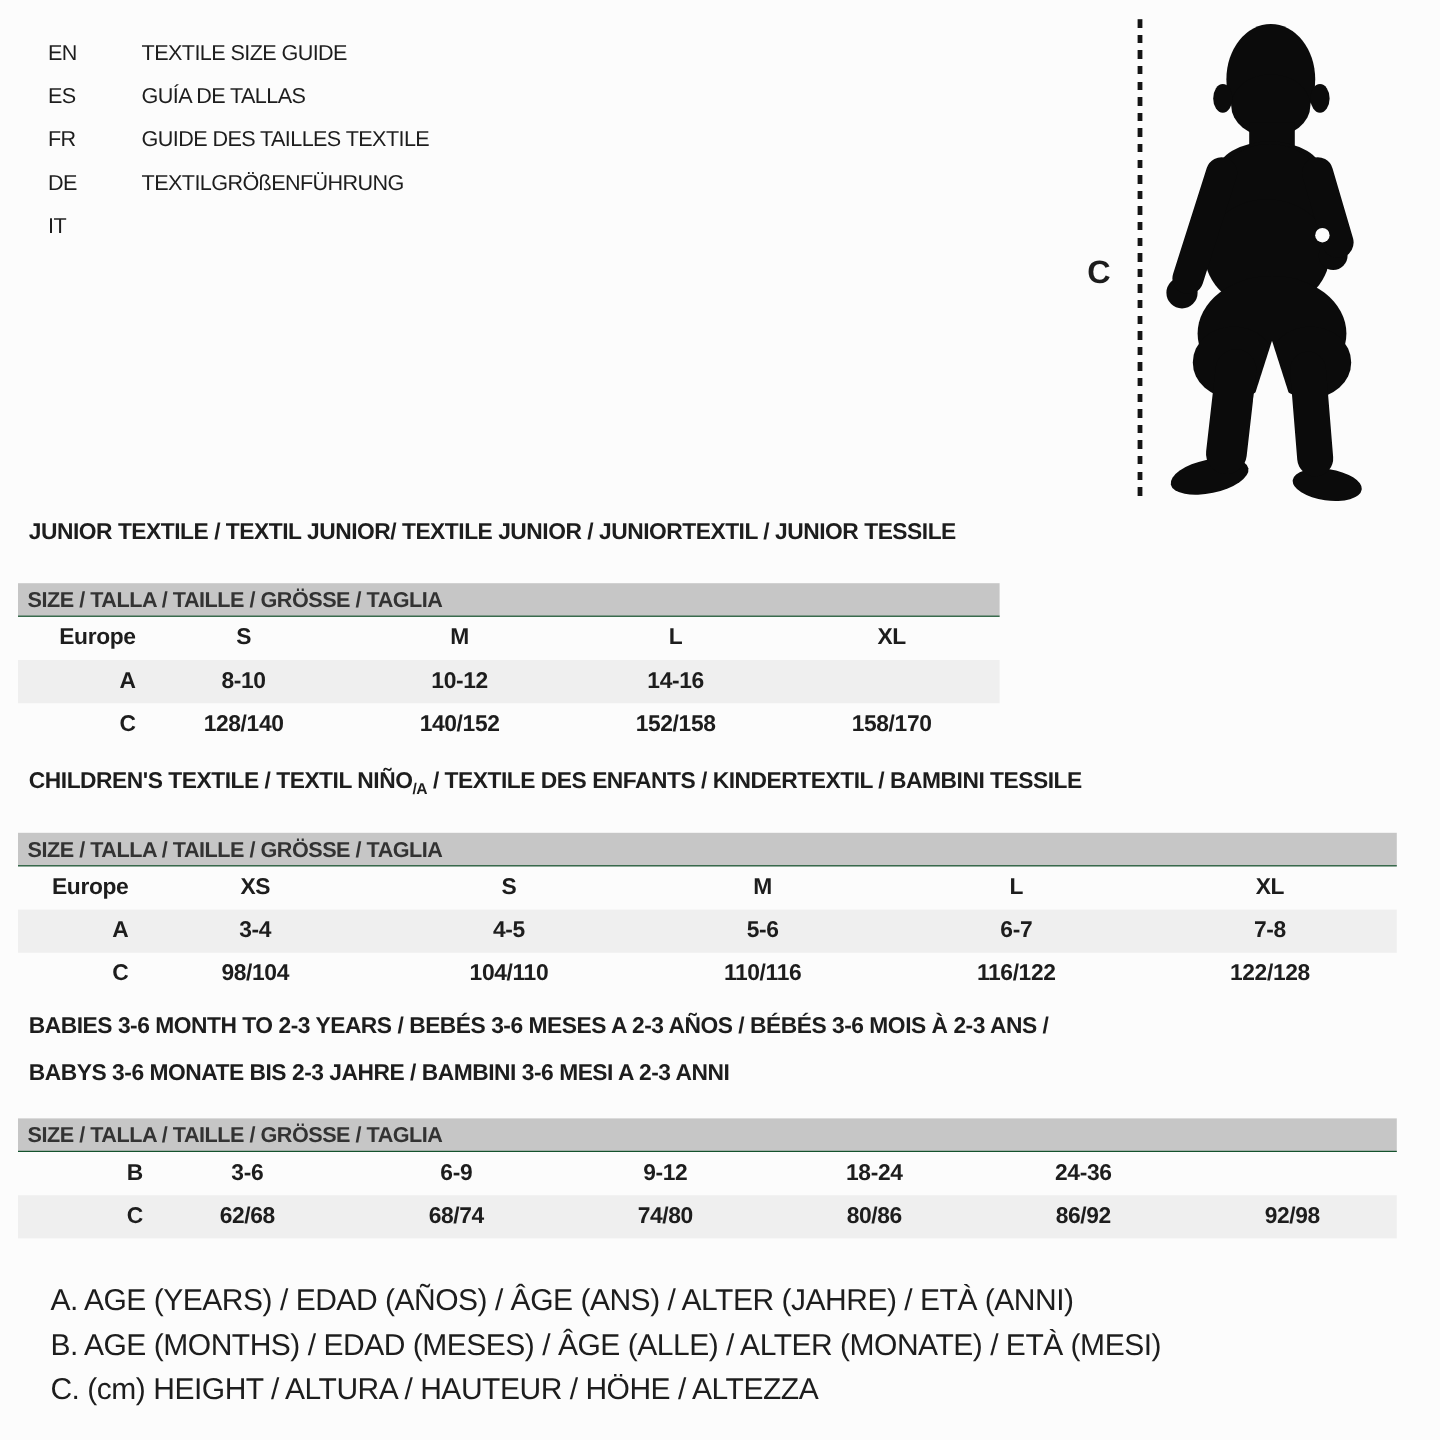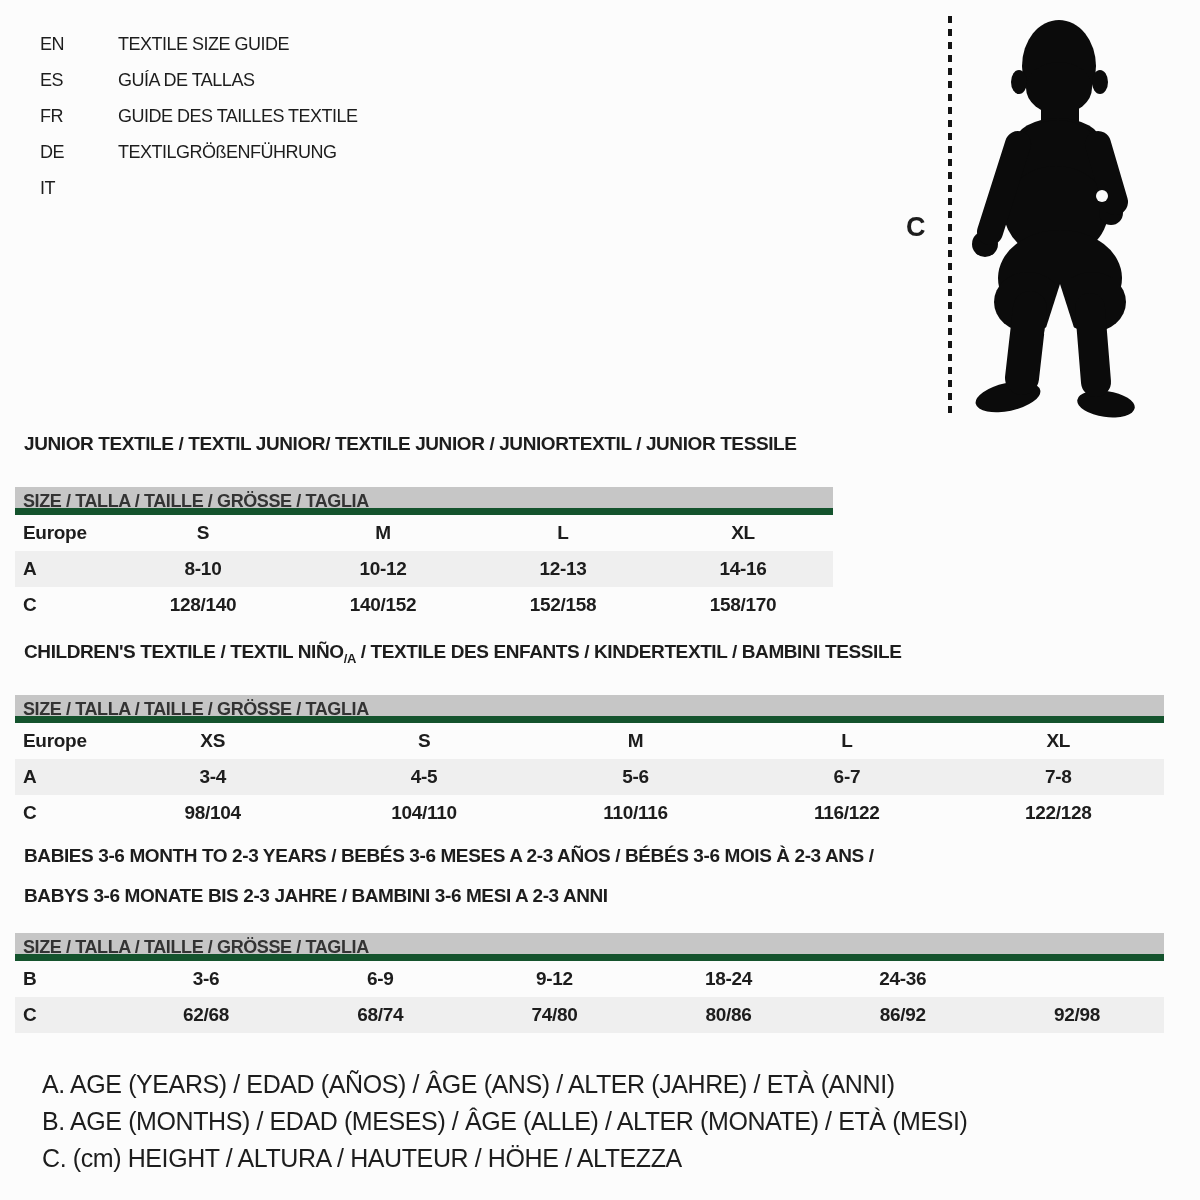--- a/index.html
+++ b/index.html
@@ -37,7 +37,7 @@
 
   .size-band{margin-top:26px;height:28px;line-height:28px;background:#c6c6c6;
     font-size:18px;font-weight:bold;letter-spacing:-0.4px;color:#333;
-    padding-left:8px;border-bottom:7px solid #14532d;box-sizing:border-box;}
+    padding-left:8px;border-bottom:1px solid #14532d;box-sizing:border-box;}
   #sec-babies .size-band{margin-top:21px;}
 
   .t-row{display:grid;height:36px;line-height:36px;

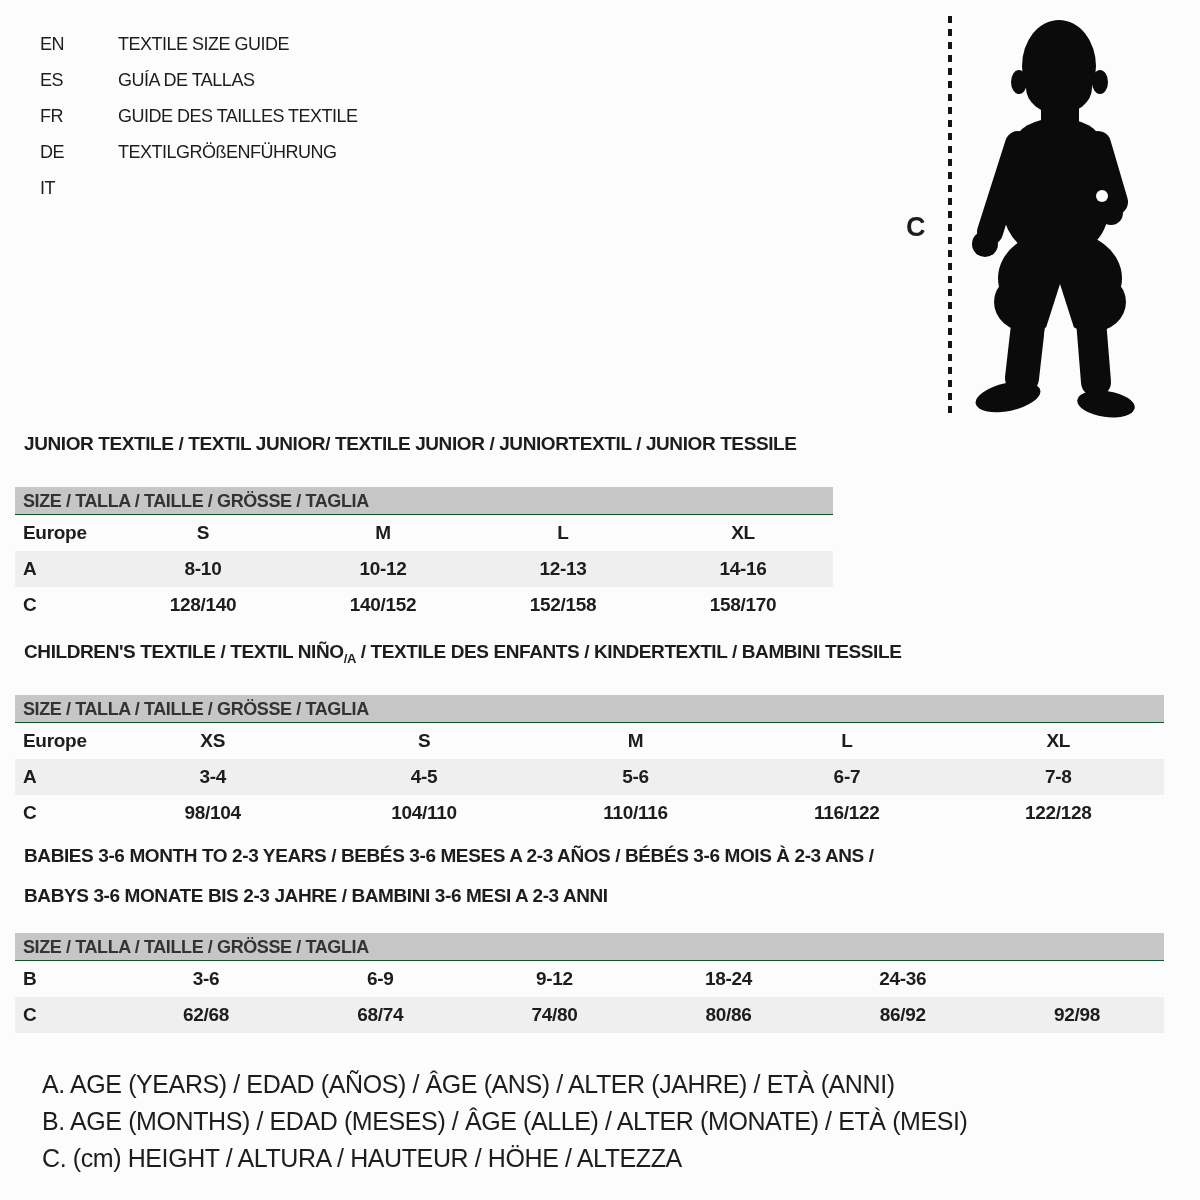--- a/index.html
+++ b/index.html
@@ -43,7 +43,7 @@
   .t-row{display:grid;height:36px;line-height:36px;
     font-size:19px;font-weight:bold;letter-spacing:-0.3px;}
   .t-row.shaded{background:#efefef;}
-  .t-label{padding-left:8px;text-align:left;}
+  .t-label{padding-left:8px;text-align:right;}
   .t-val{text-align:center;}
 
   

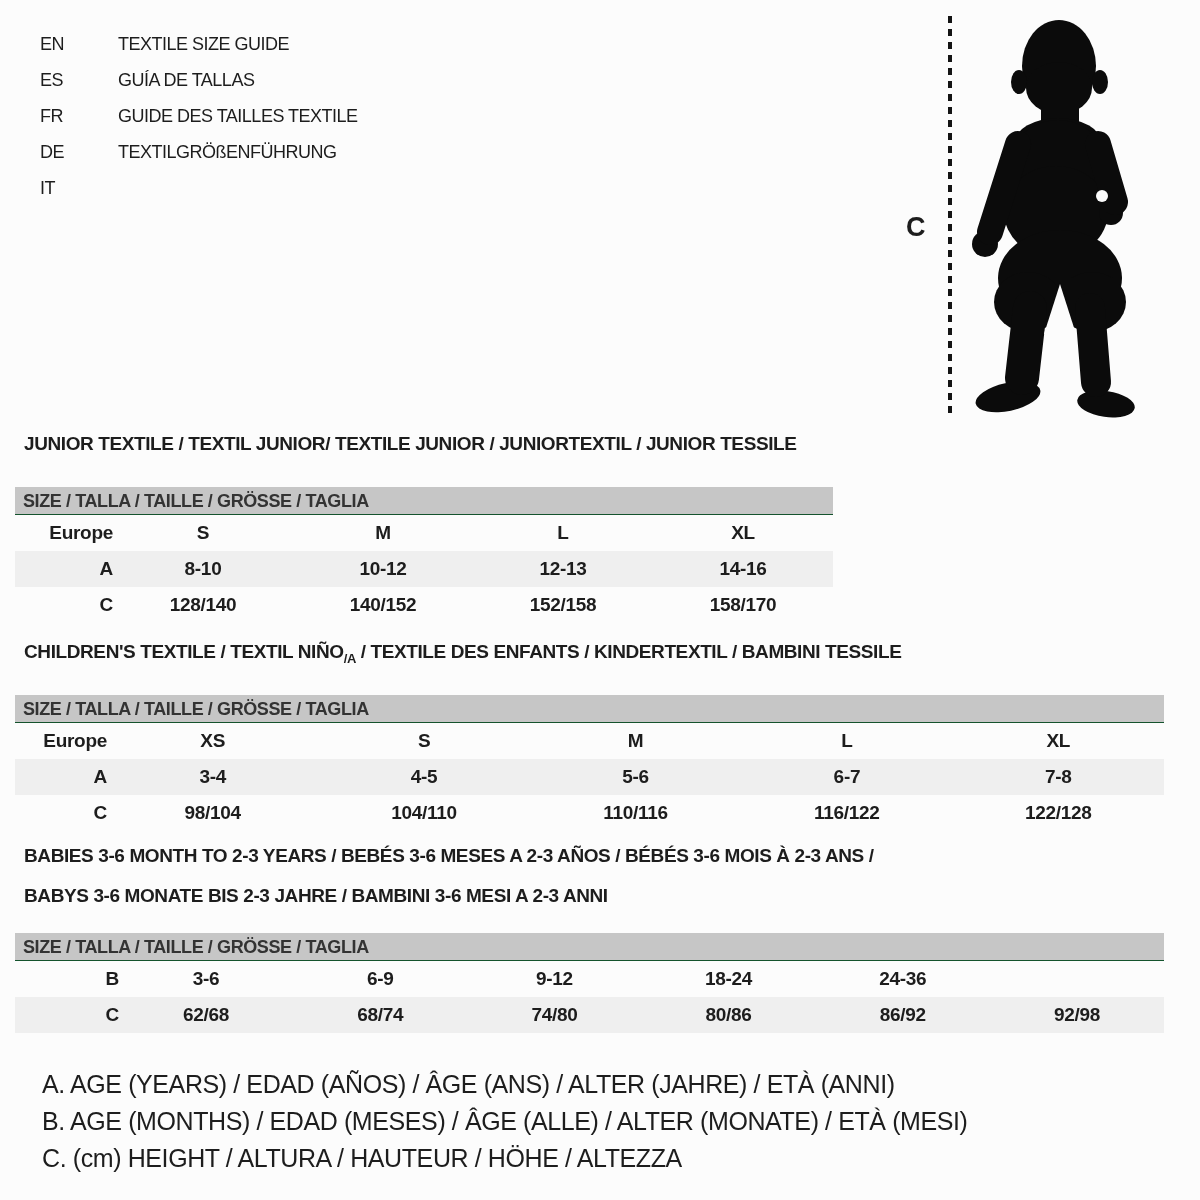--- a/index.html
+++ b/index.html
@@ -127,7 +127,6 @@
           <span class="t-label">A</span>
           <span class="t-val">8-10</span>
           <span class="t-val">10-12</span>
-          <span class="t-val">12-13</span>
           <span class="t-val">14-16</span>
         </div>
         <div class="t-row" style="grid-template-columns: 98px repeat(4, 1fr);">

